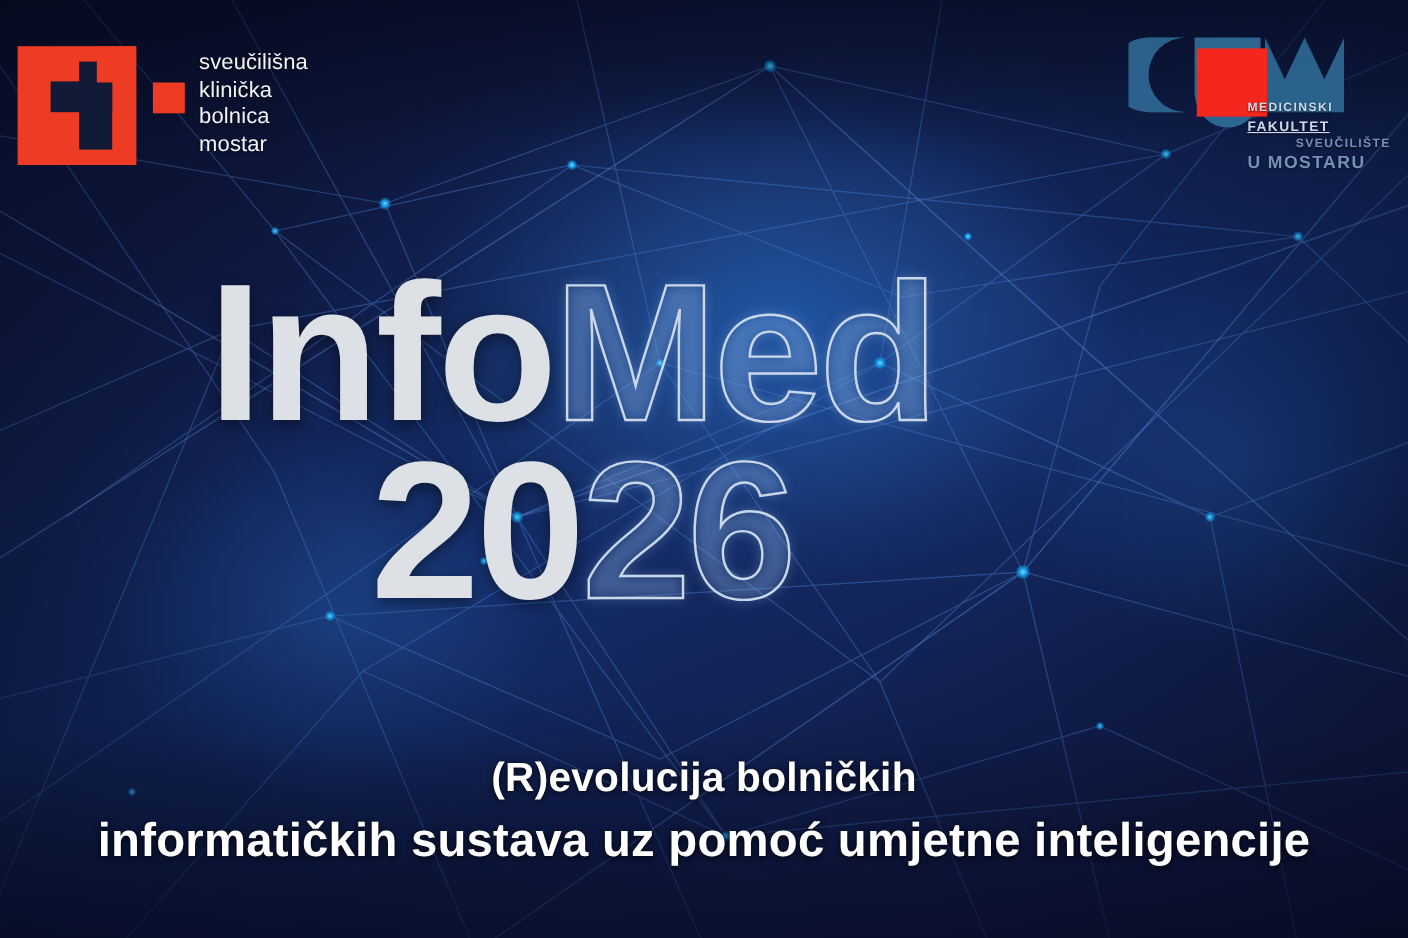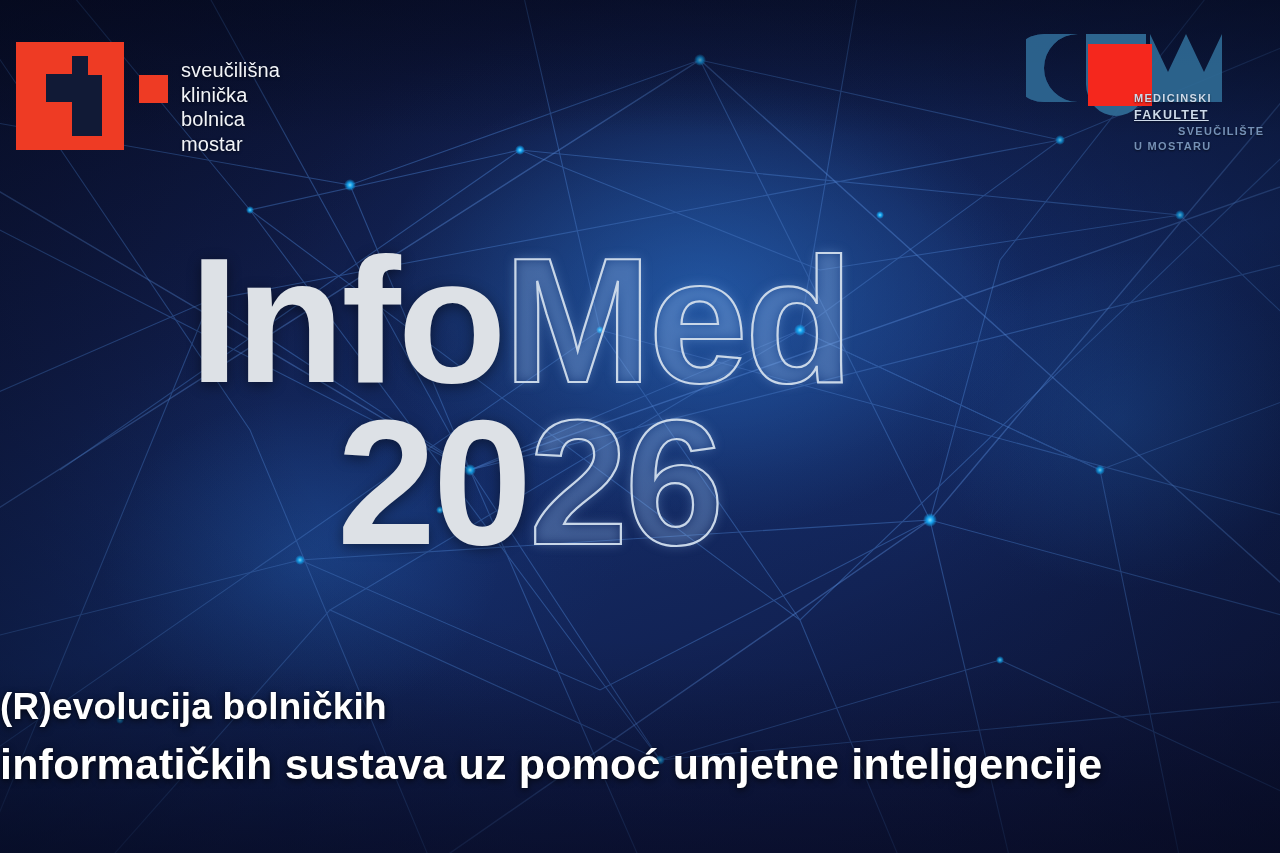--- a/index.html
+++ b/index.html
@@ -61,7 +61,7 @@
     width:29px; height:28px; background:#ee3b24;
   }
   .hl-text {
-    margin-top:16px;
+    margin-top:3px;
     color:#f2f4f8;
     font-size:20px;
     line-height:1.23;

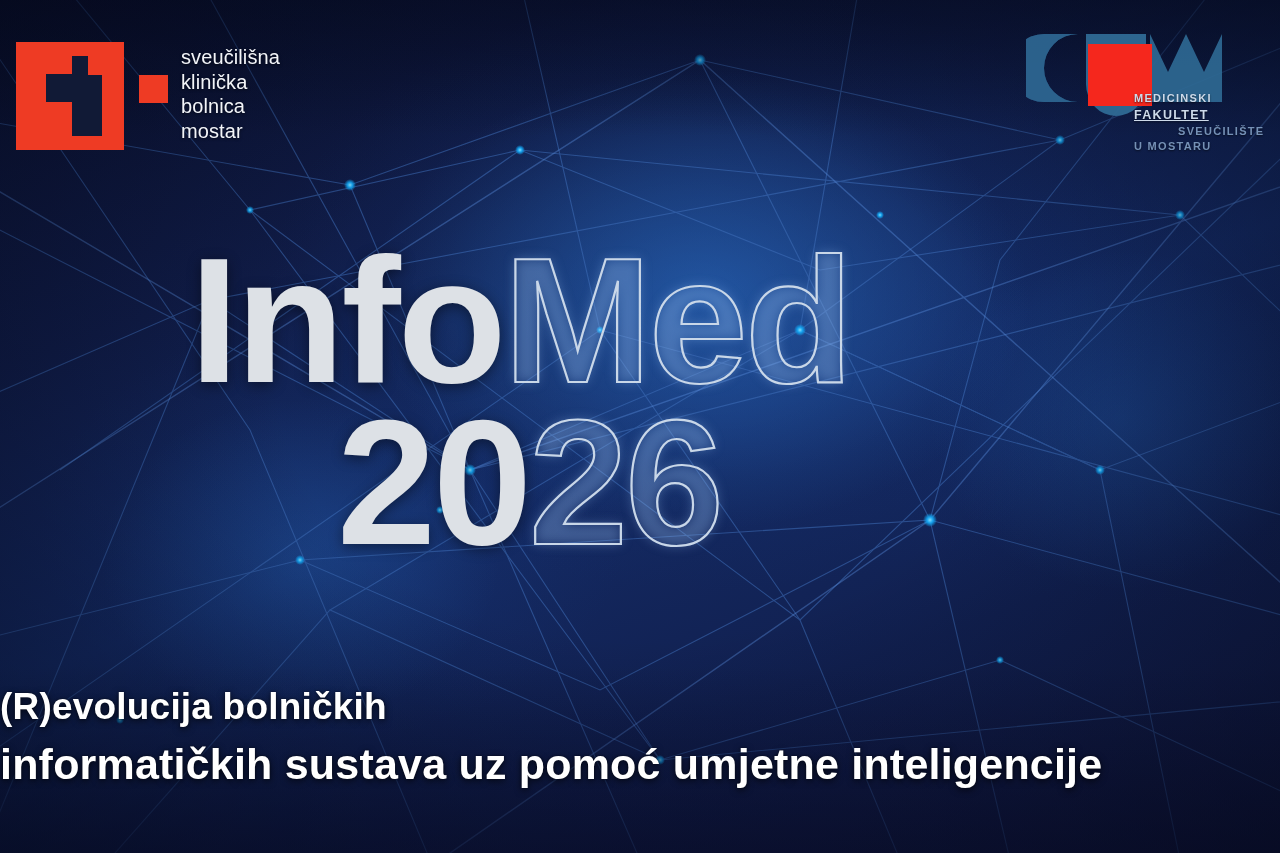--- a/index.html
+++ b/index.html
@@ -87,7 +87,7 @@
   #fl-line1 { top:66px; font-size:11px; color:#cddaea; }
   #fl-line2 { top:82px; font-size:12.5px; color:#cddaea;text-decoration:underline; }
   #fl-line3 { top:99px; font-size:11px; color:#7e9bc0; opacity:0.92;margin-left:44px; }
-  #fl-line4 { top:114px; font-size:11px; color:#7e9bc0; opacity:0.92; }
+  #fl-line4 { top:114px; font-size:16px; color:#7e9bc0; opacity:0.92; }
 
   
   #title-block {

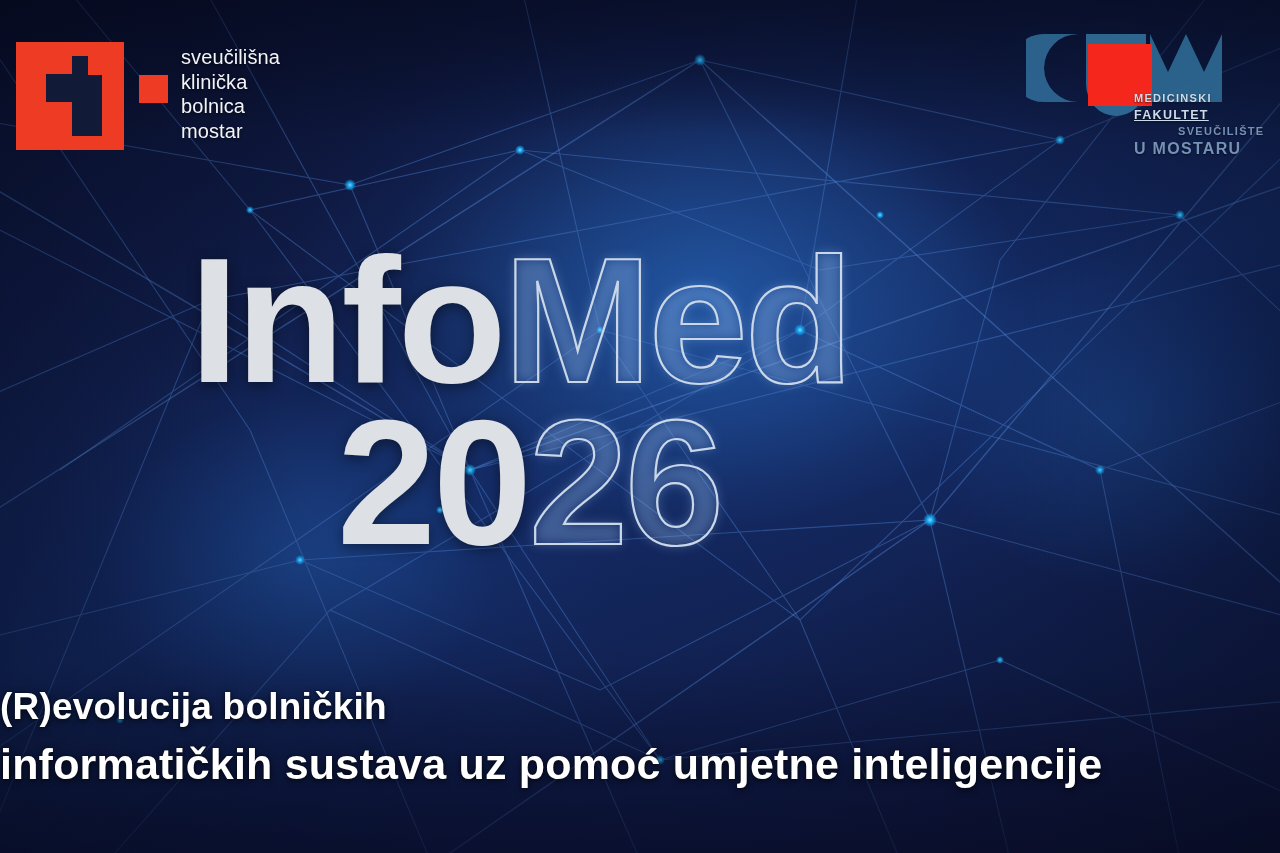--- a/index.html
+++ b/index.html
@@ -115,7 +115,7 @@
   
   #subtitle {
     position:absolute; left:0; top:686px; width:1280px;
-    text-align:left;
+    text-align:center;
   }
   .sub-line {
     color:#ffffff;

